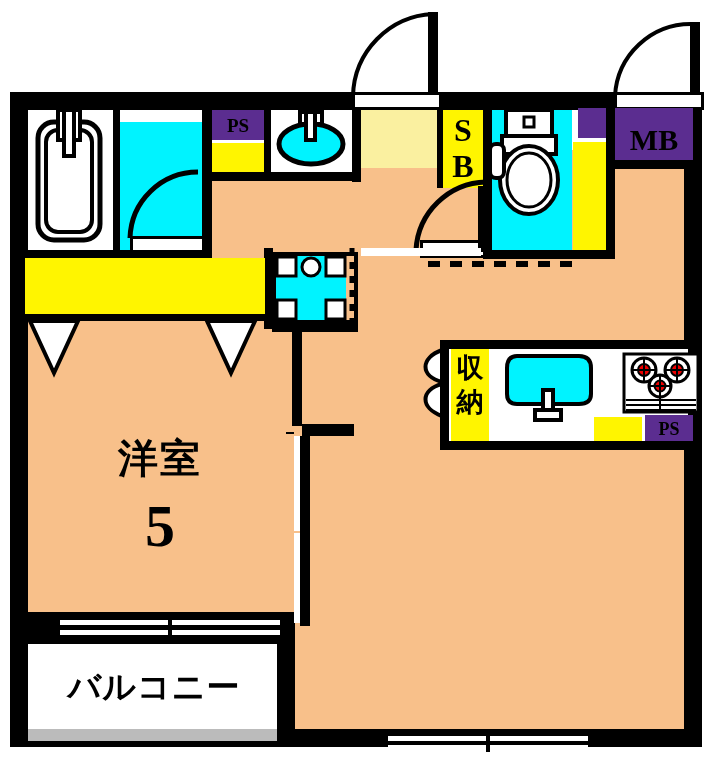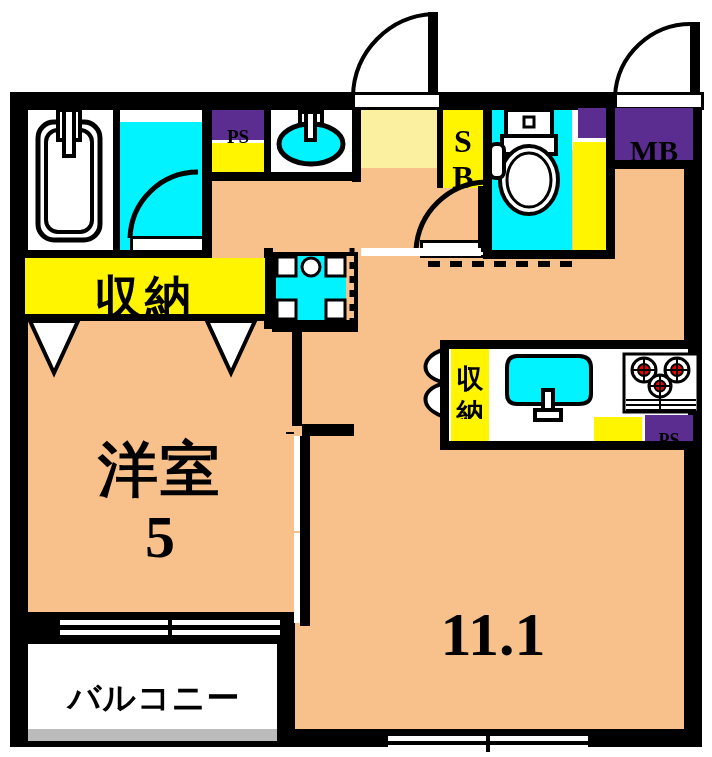--- a/index.html
+++ b/index.html
@@ -16,7 +16,7 @@
   .gray{position:absolute;background:#BBBBBB;}
 
   .lbl{position:absolute;display:flex;align-items:center;justify-content:center;
-       color:#000;line-height:1;white-space:nowrap;margin-top:11px;}
+       color:#000;line-height:1;white-space:nowrap;}
   .lbl-cjk{font-family:"DejaVu Sans","Liberation Sans",sans-serif;font-weight:bold;}
   .lbl-lat{font-family:"Liberation Serif","DejaVu Serif",serif;font-weight:bold;}
 

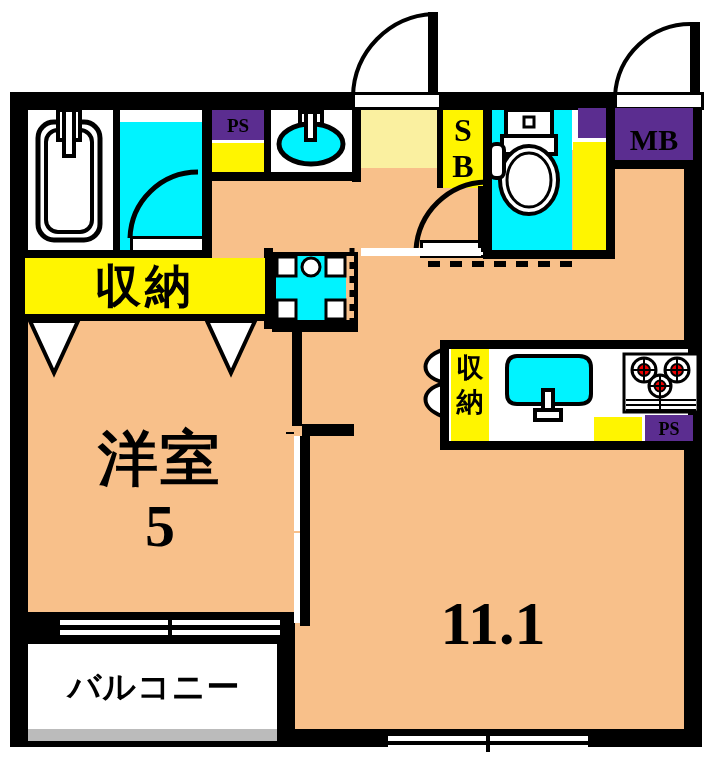--- a/index.html
+++ b/index.html
@@ -113,7 +113,6 @@
   <div class="wall" style="left:264px;top:320px;width:90px;height:9px;"></div>
 
   <div class="yellow" style="left:25px;top:258px;width:240px;height:56px;"></div>
-  <div class="lbl lbl-cjk" style="left:25px;top:258px;width:240px;height:56px;font-size:46px;letter-spacing:4px;">収納</div>
   <div class="wall" style="left:22px;top:314px;width:246px;height:7px;"></div>
   <svg width="250" height="60" style="left:22px;top:321px;">
     <polygon points="8,0 56,0 32,52" fill="#ffffff" stroke="#000" stroke-width="4"></polygon>

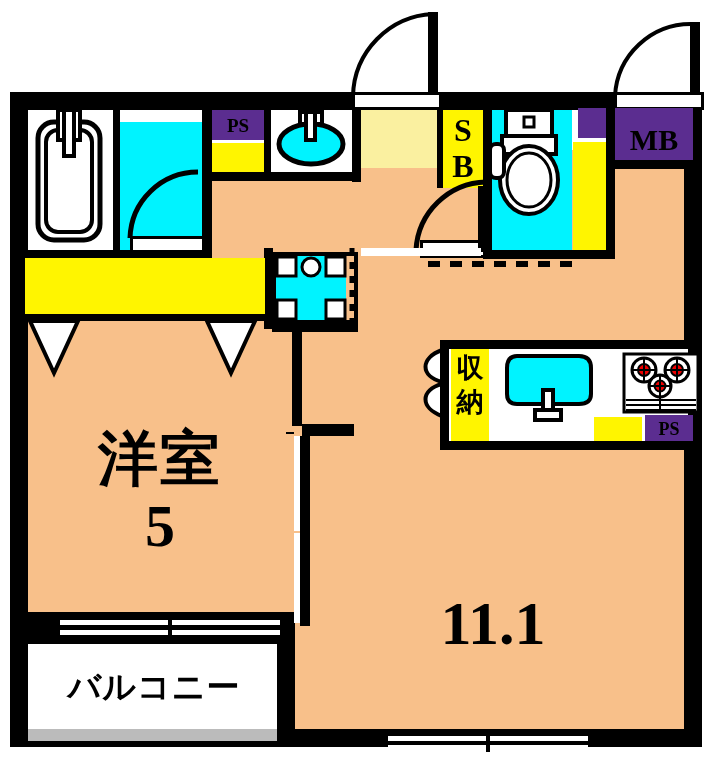--- a/index.html
+++ b/index.html
@@ -214,7 +214,7 @@
   <div class="wall" style="left:300px;top:436px;width:10px;height:190px;"></div>
   <div class="wall" style="left:286px;top:432px;width:8px;height:2px;"></div>
 
-  <div class="lbl lbl-cjk" style="left:75px;top:425px;width:170px;height:66px;font-size:60px;letter-spacing:2px;">洋室</div>
+  <div class="lbl lbl-cjk" style="left:75px;top:425px;width:170px;height:66px;font-size:40px;letter-spacing:2px;">洋室</div>
   <div class="lbl lbl-lat" style="left:115px;top:495px;width:90px;height:62px;font-size:60px;">5</div>
 
   <div class="lbl lbl-lat" style="left:398px;top:592px;width:190px;height:62px;font-size:62px;">11.1</div>

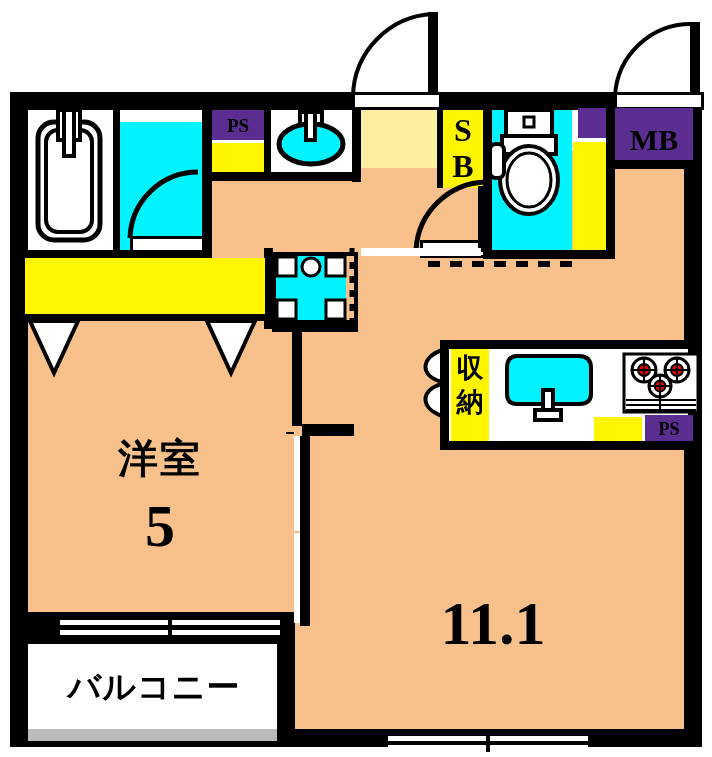--- a/index.html
+++ b/index.html
@@ -217,7 +217,6 @@
   <div class="lbl lbl-cjk" style="left:75px;top:425px;width:170px;height:66px;font-size:40px;letter-spacing:2px;">洋室</div>
   <div class="lbl lbl-lat" style="left:115px;top:495px;width:90px;height:62px;font-size:60px;">5</div>
 
-  <div class="lbl lbl-lat" style="left:398px;top:592px;width:190px;height:62px;font-size:62px;">11.1</div>
 
   <div class="lbl lbl-cjk" style="left:38px;top:660px;width:232px;height:52px;font-size:33px;letter-spacing:1px;">バルコニー</div>
 

